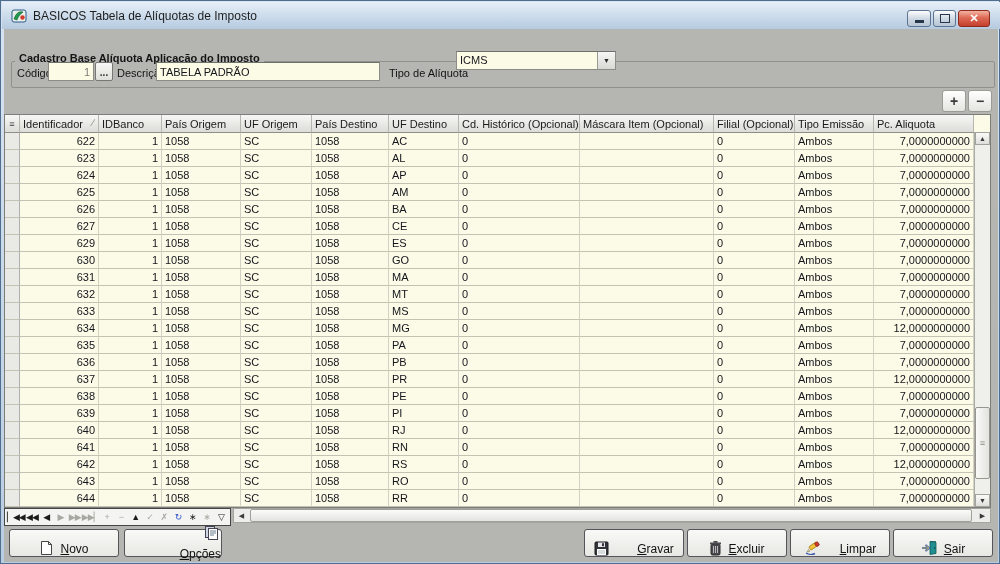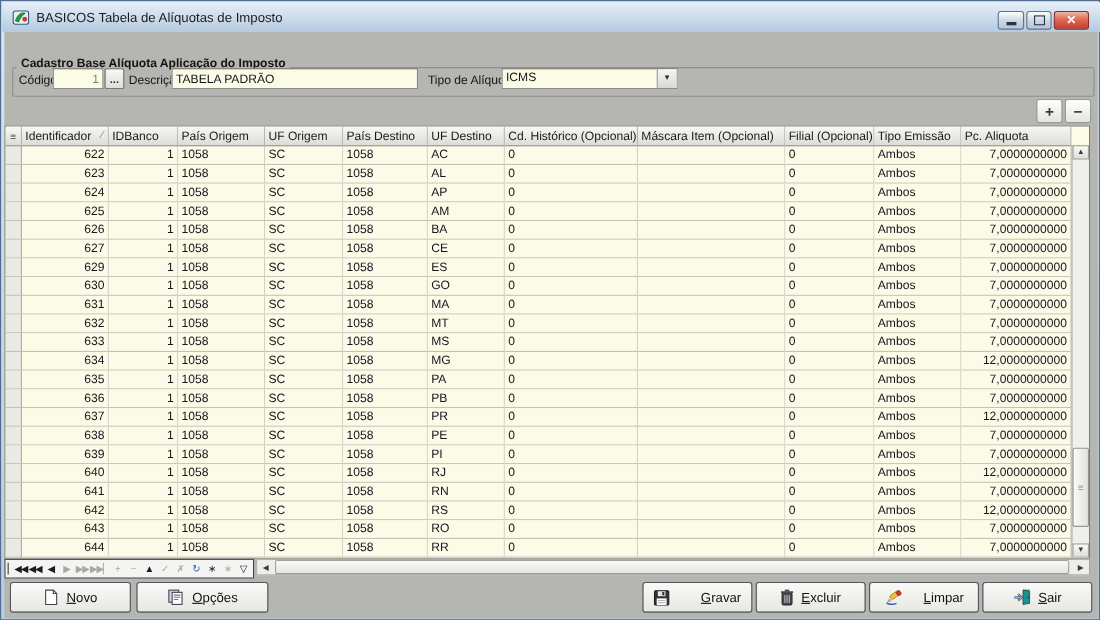--- a/index.html
+++ b/index.html
@@ -42,7 +42,7 @@
               border:1px solid #777773;border-radius:2px;font-size:10px;font-weight:bold;color:#333;
               display:flex;align-items:flex-end;justify-content:center;padding-bottom:2px;}
   #descricao-edit{left:155px;top:61px;width:224px;}
-  #combo{left:455px;top:61px;width:160px;height:19px;background:#fcfce6;border:1px solid #8b8b87;
+  #combo{left:455px;top:50px;width:160px;height:19px;background:#fcfce6;border:1px solid #8b8b87;
          border-top-color:#6f6f6b;display:flex;}
   #combo-value{flex:1;font-size:11px;color:#15151d;padding:2px 3px;white-space:nowrap;overflow:hidden;}
   #combo-arrow{width:17px;background:linear-gradient(#f6f6f4,#d8d8d4);border-left:1px solid #98

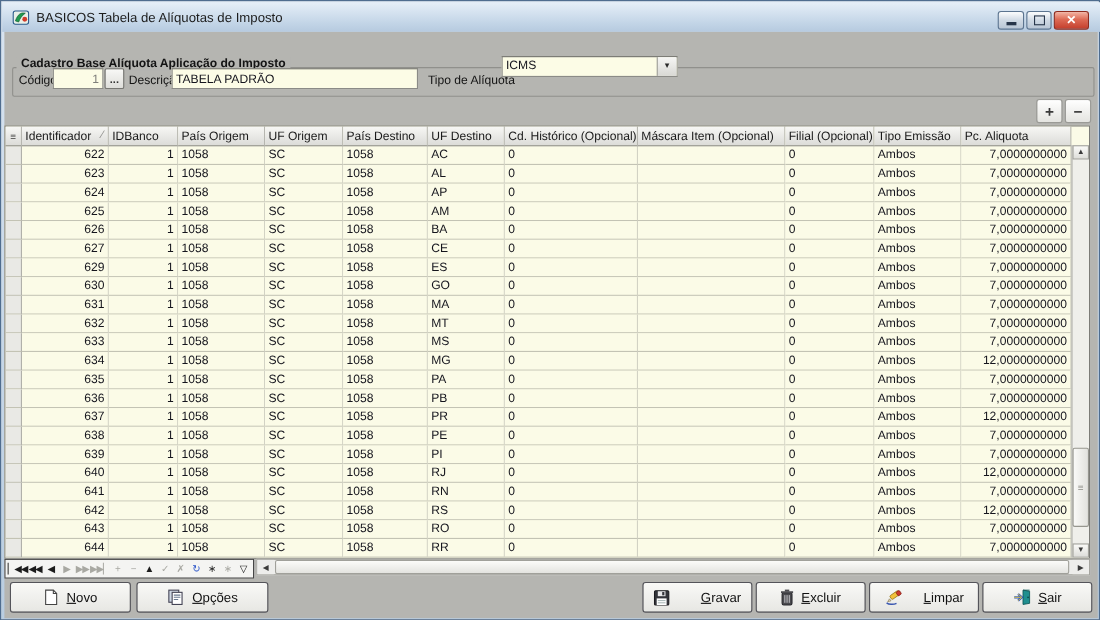--- a/index.html
+++ b/index.html
@@ -98,7 +98,7 @@
 
   
   .bigbtn{top:528px;height:28px;background:linear-gradient(#f9f9f7,#e7e7e3);border:1px solid #54545a;
-          border-radius:3px;display:flex;align-items:center;justify-content:center;gap:6px;
+          border-radius:3px;display:flex;align-items:flex-end;justify-content:center;gap:6px;
           font-size:12px;color:#111;cursor:default;}
   #novo-btn{left:8px;width:110px;}
   #opcoes-btn{left:123px;width:120px;}

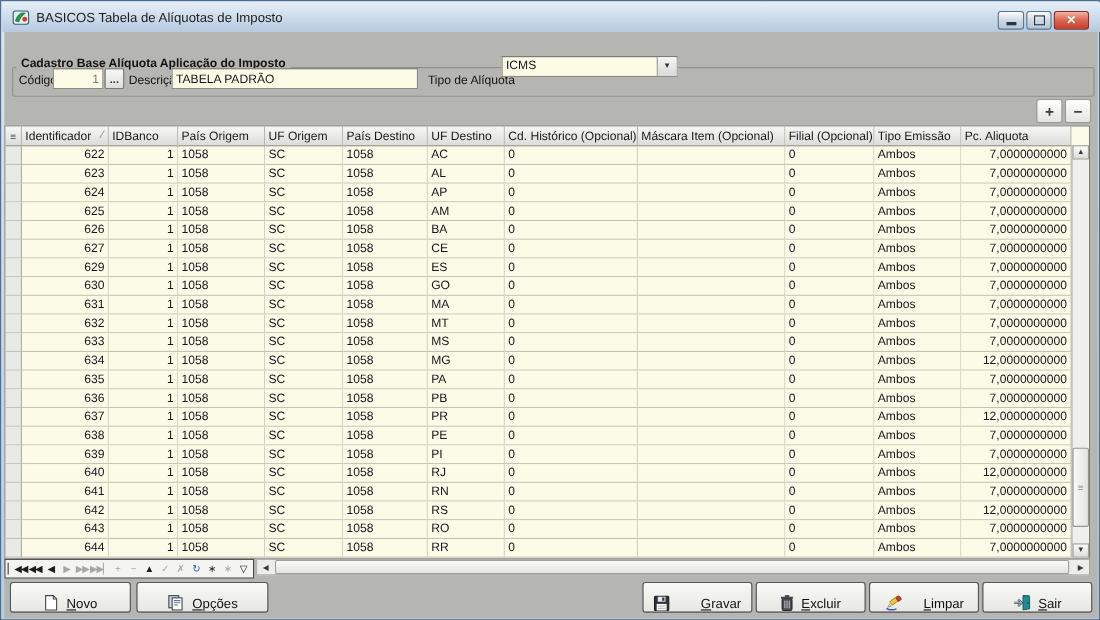--- a/index.html
+++ b/index.html
@@ -101,7 +101,7 @@
           border-radius:3px;display:flex;align-items:flex-end;justify-content:center;gap:6px;
           font-size:12px;color:#111;cursor:default;}
   #novo-btn{left:8px;width:110px;}
-  #opcoes-btn{left:123px;width:120px;}
+  #opcoes-btn{left:123px;width:98px;flex-direction:column;}
   #gravar-btn{left:583px;width:100px;gap:28px;}
   #excluir-btn{left:686px;width:100px;}
   #limpar-btn{left:789px;width:100px;gap:19px;}

